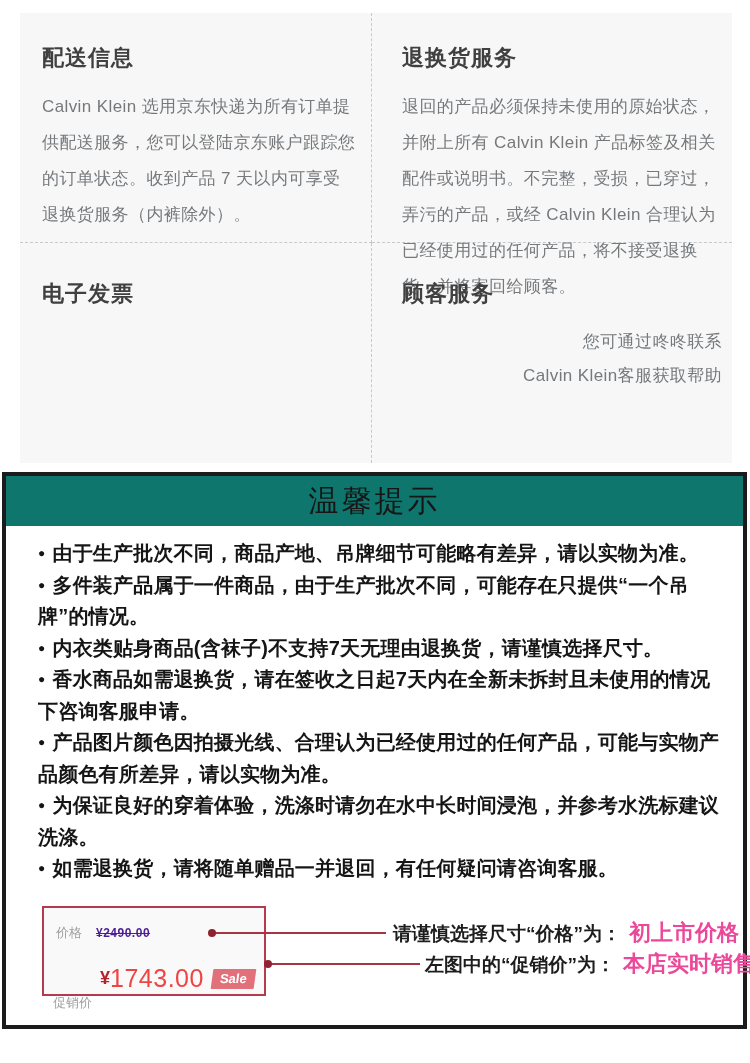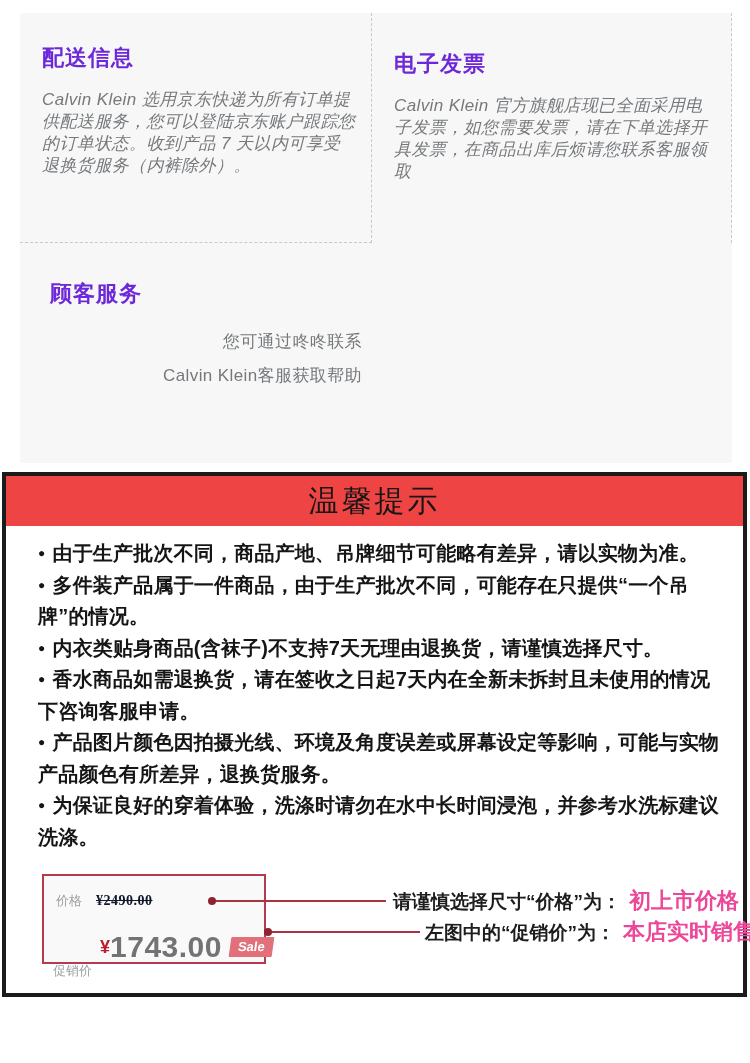--- a/index.html
+++ b/index.html
@@ -20,7 +20,7 @@
   .svc-cell.c2 { padding-left:30px; padding-right:10px; }
   .svc-cell.r2 { padding-top:36px; }
   .svc-title {
-    font-size:22px; font-weight:700; color:#6d28d9; letter-spacing:1px;
+    font-size:22px; font-weight:700; color:#404040; letter-spacing:1px;
     margin:0 0 16px 0;
   }
   .svc-body { font-size:17px; color:#76797c; line-height:22px; letter-spacing:0.4px;font-style:italic; }

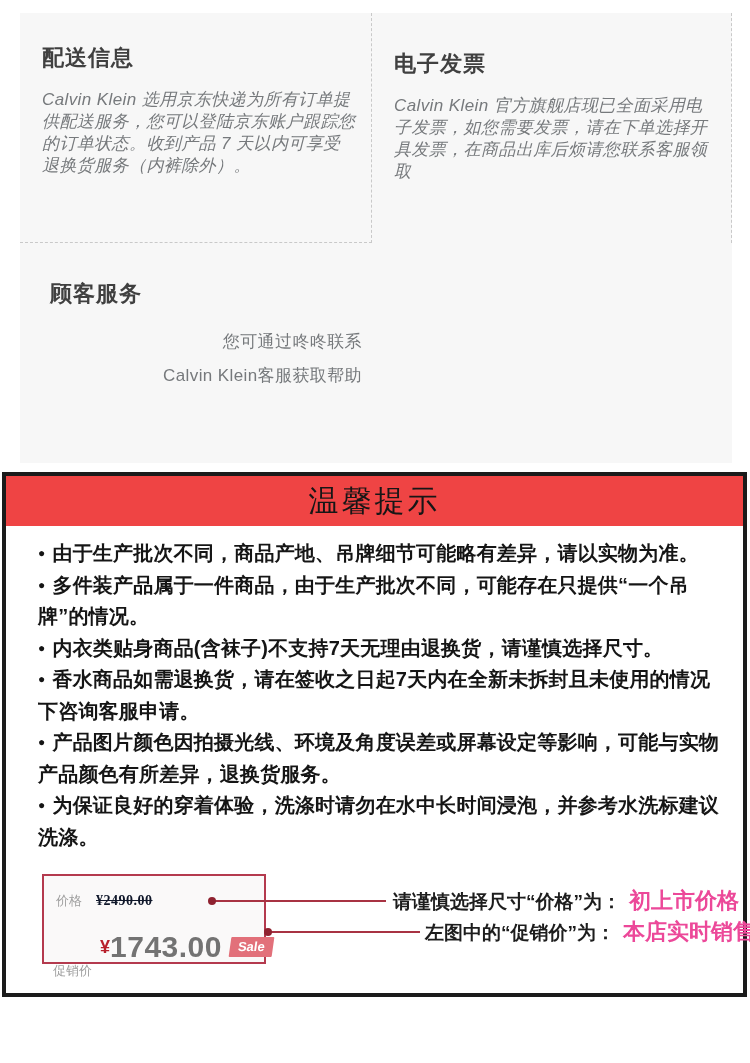--- a/index.html
+++ b/index.html
@@ -88,6 +88,10 @@
       <h3 class="svc-title">配送信息</h3>
       <div class="svc-body">Calvin Klein 选用京东快递为所有订单提供配送服务，您可以登陆京东账户跟踪您的订单状态。收到产品 7 天以内可享受退换货服务（内裤除外）。</div>
     </div>
+    <div class="svc-cell c2 r1">
+      <h3 class="svc-title">退换货服务</h3>
+      <div class="svc-body">退回的产品必须保持未使用的原始状态，并附上所有 Calvin Klein 产品标签及相关配件或说明书。不完整，受损，已穿过，弄污的产品，或经 Calvin Klein 合理认为已经使用过的任何产品，将不接受退换货，并将寄回给顾客。</div>
+    </div>
     <div class="svc-cell c1 r2">
       <h3 class="svc-title">电子发票</h3>
       <div class="svc-body">Calvin Klein 官方旗舰店现已全面采用电子发票，如您需要发票，请在下单选择开具发票，在商品出库后烦请您联系客服领取</div>

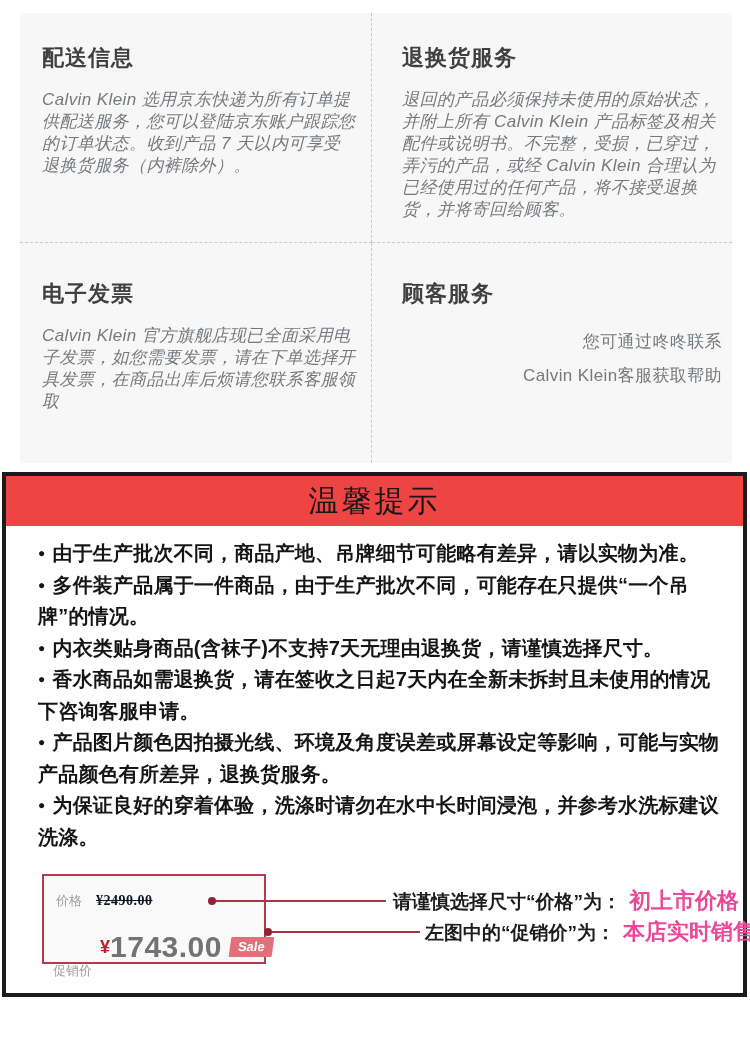--- a/index.html
+++ b/index.html
@@ -23,7 +23,7 @@
     font-size:22px; font-weight:700; color:#404040; letter-spacing:1px;
     margin:0 0 16px 0;
   }
-  .svc-body { font-size:17px; color:#76797c; line-height:22px; letter-spacing:0.4px;font-style:italic; }
+  .svc-body { font-size:17px; color:#76797c; line-height:36px; letter-spacing:0.4px; }
   .svc-line { font-size:17px; color:#76797c; line-height:34px; letter-spacing:0.4px;text-align:right; }
   
   .notice-box {

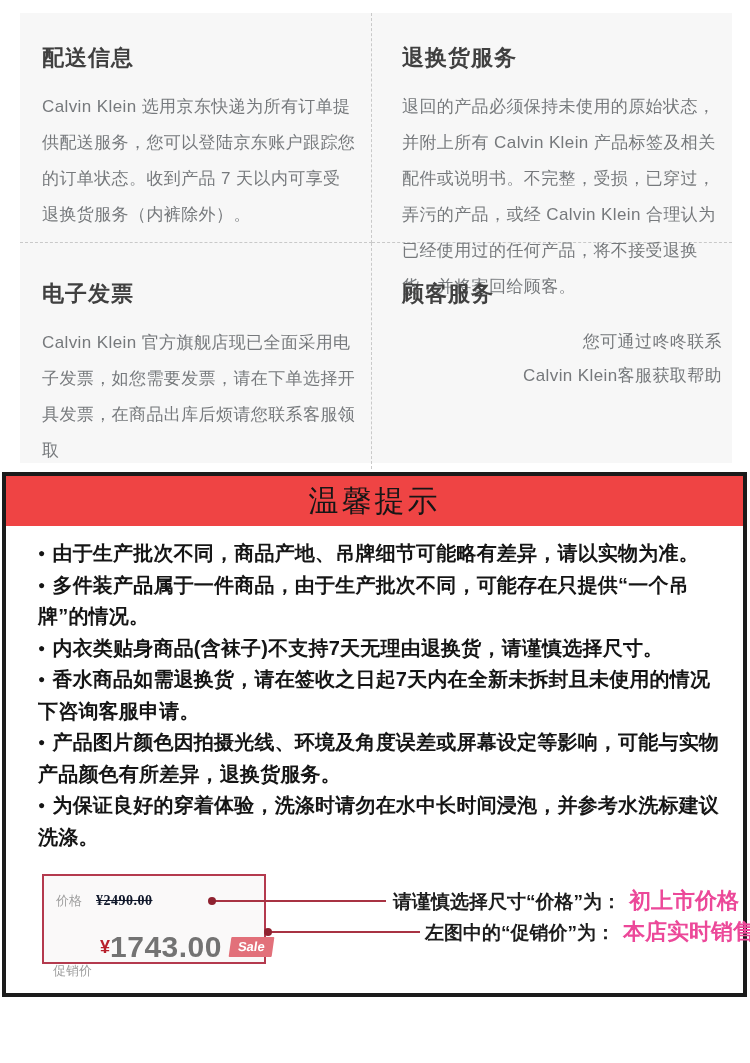--- a/index.html
+++ b/index.html
@@ -94,7 +94,6 @@
     </div>
     <div class="svc-cell c1 r2">
       <h3 class="svc-title">电子发票</h3>
-      <div class="svc-body">Calvin Klein 官方旗舰店现已全面采用电子发票，如您需要发票，请在下单选择开具发票，在商品出库后烦请您联系客服领取</div>
     </div>
     <div class="svc-cell c2 r2">
       <h3 class="svc-title">顾客服务</h3>

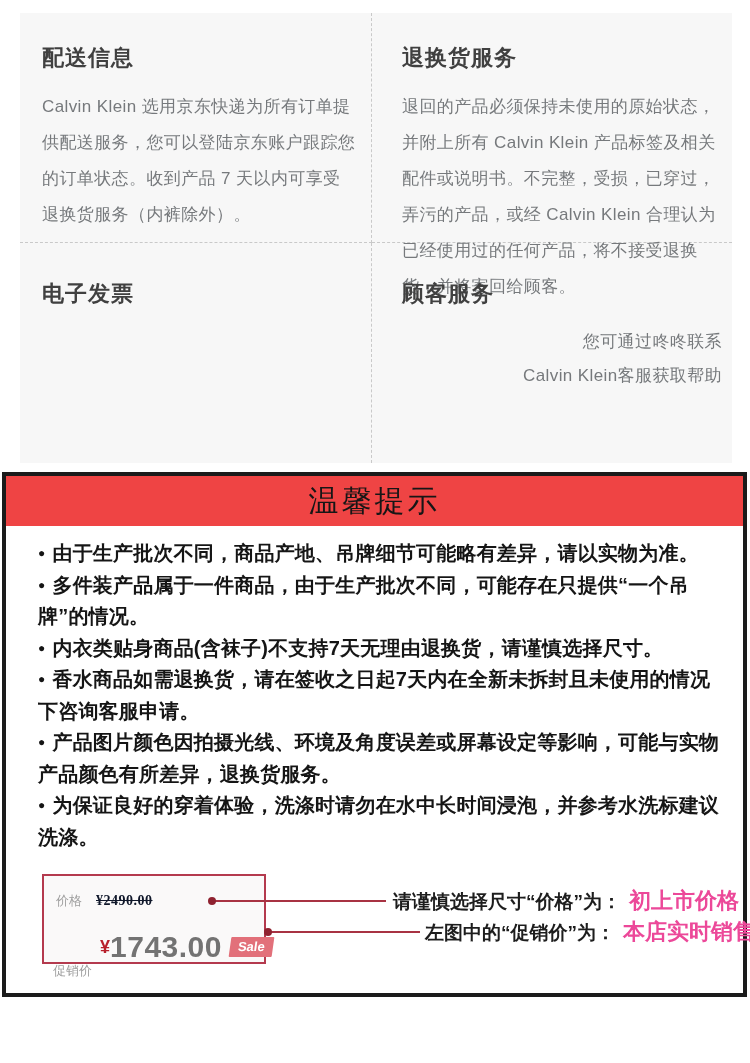--- a/index.html
+++ b/index.html
@@ -30,7 +30,7 @@
     margin:9px 3px 0 2px; border:4px solid #1b1b1b; background:#ffffff;
   }
   .bar {
-    height:50px; background:#ef4444; display:flex; align-items:center; justify-content:center;
+    height:50px; background:#0f766e; display:flex; align-items:center; justify-content:center;
     font-size:30px; color:#161616; font-weight:500; letter-spacing:3px;
   }
   .bar.price-bar { height:38px; font-size:26px; }

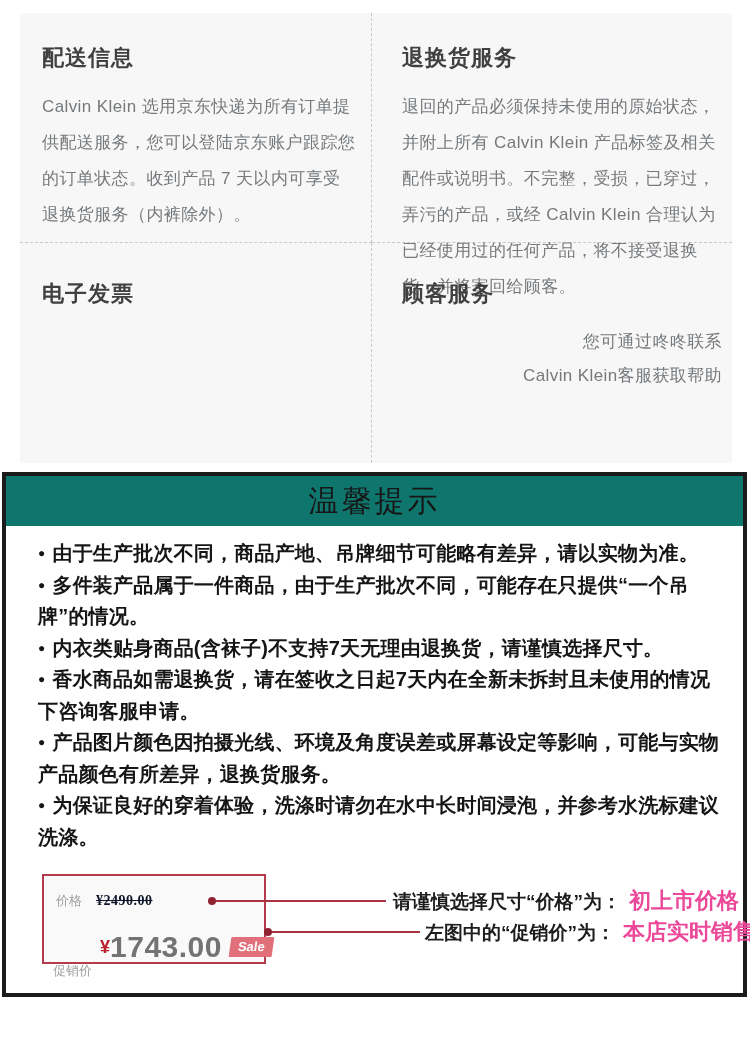--- a/index.html
+++ b/index.html
@@ -110,7 +110,7 @@
       <p class="tip"><span class="bullet">●</span><span>多件装产品属于一件商品，由于生产批次不同，可能存在只提供“一个吊牌”的情况。</span></p>
       <p class="tip"><span class="bullet">●</span><span>内衣类贴身商品(含袜子)不支持7天无理由退换货，请谨慎选择尺寸。</span></p>
       <p class="tip"><span class="bullet">●</span><span>香水商品如需退换货，请在签收之日起7天内在全新未拆封且未使用的情况下咨询客服申请。</span></p>
-      <p class="tip"><span class="bullet">●</span><span>产品图片颜色因拍摄光线、环境及角度误差或屏幕设定等影响，可能与实物产品颜色有所差异，退换货服务。</span></p>
+      <p class="tip"><span class="bullet">●</span><span>产品图片颜色因拍摄光线、合理认为已经使用过的任何产品，可能与实物产品颜色有所差异，请以实物为准。</span></p>
       <p class="tip"><span class="bullet">●</span><span>为保证良好的穿着体验，洗涤时请勿在水中长时间浸泡，并参考水洗标建议洗涤。</span></p>
     </div>
 

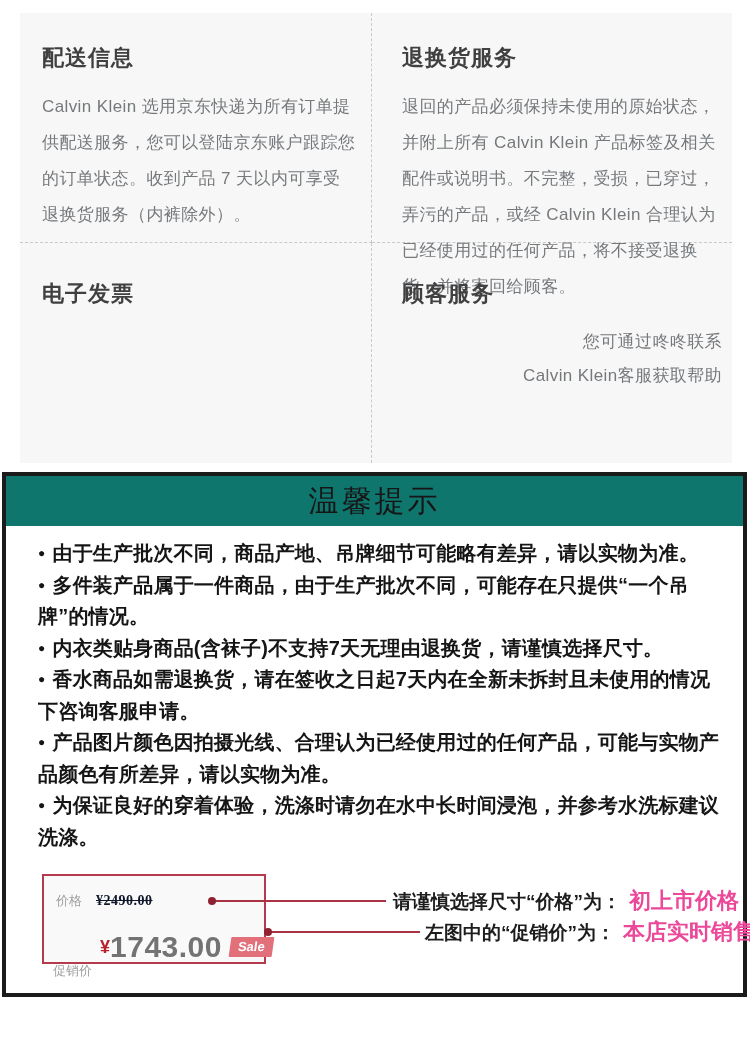--- a/index.html
+++ b/index.html
@@ -112,6 +112,7 @@
       <p class="tip"><span class="bullet">●</span><span>香水商品如需退换货，请在签收之日起7天内在全新未拆封且未使用的情况下咨询客服申请。</span></p>
       <p class="tip"><span class="bullet">●</span><span>产品图片颜色因拍摄光线、合理认为已经使用过的任何产品，可能与实物产品颜色有所差异，请以实物为准。</span></p>
       <p class="tip"><span class="bullet">●</span><span>为保证良好的穿着体验，洗涤时请勿在水中长时间浸泡，并参考水洗标建议洗涤。</span></p>
+      <p class="tip"><span class="bullet">●</span><span>如需退换货，请将随单赠品一并退回，有任何疑问请咨询客服。</span></p>
     </div>
 
 

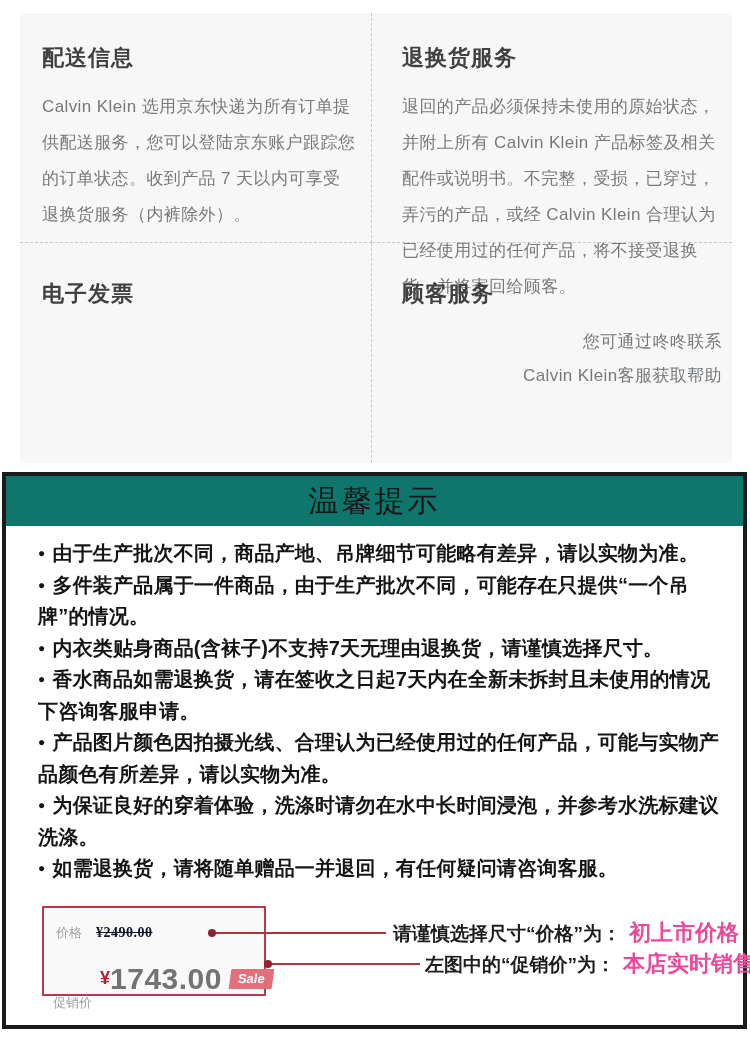--- a/index.html
+++ b/index.html
@@ -50,8 +50,8 @@
   .sb-label { font-size:13px; color:#a0a0a0; }
   .sb-row1 .sb-label { margin-right:14px; }
   .old-price {
-    font-size:14px; color:#0f172a; text-decoration:line-through;
-    font-weight:600; letter-spacing:0.5px;font-family:Liberation Serif, serif;
+    font-size:12px; color:#4c1d95; text-decoration:line-through;
+    font-weight:600; letter-spacing:0.5px;
   }
   .sb-row2 { position:absolute; left:9px; top:38px; display:flex; align-items:center; white-space:nowrap; }
   .sb-row2 .sb-label { margin-right:8px;margin-top:48px; }

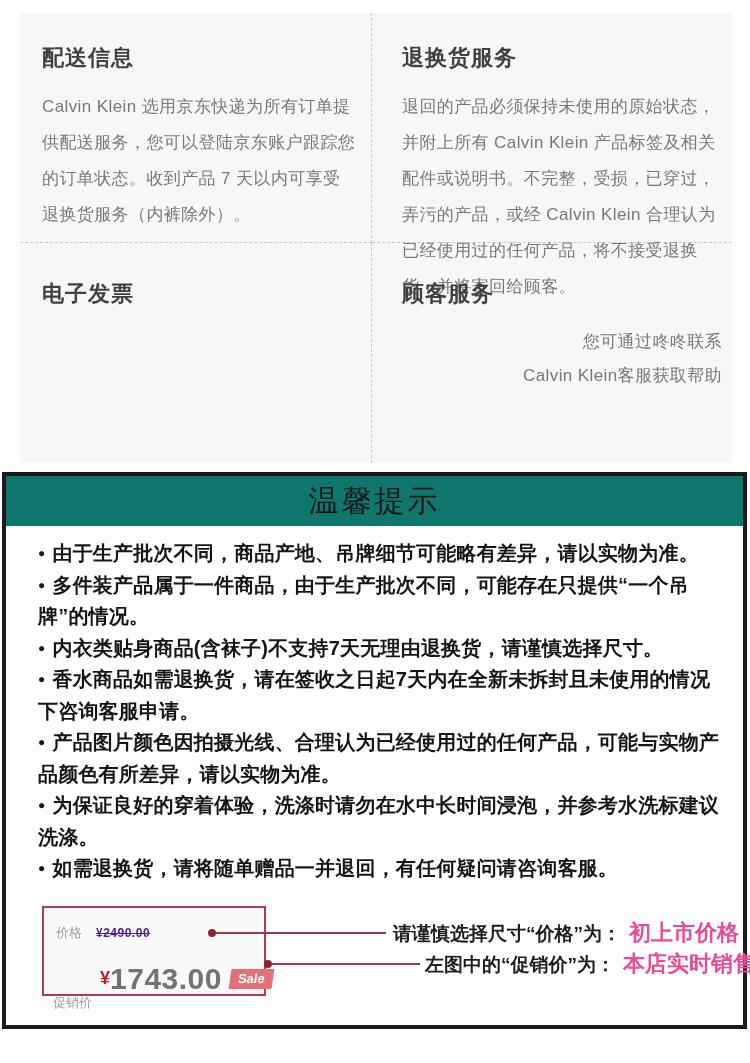--- a/index.html
+++ b/index.html
@@ -56,7 +56,7 @@
   .sb-row2 { position:absolute; left:9px; top:38px; display:flex; align-items:center; white-space:nowrap; }
   .sb-row2 .sb-label { margin-right:8px;margin-top:48px; }
   .yen { font-size:18px; font-weight:700; color:#b8202c; }
-  .promo-price { font-size:30px; font-weight:700; color:#737373; letter-spacing:0.5px; }
+  .promo-price { font-size:25px; font-weight:400; color:#ef4444; letter-spacing:0.5px; }
   .sale-badge {
     margin-left:8px; background:#e2707a; color:#ffffff; font-size:13px; font-weight:600;
     padding:2px 8px 3px 8px; transform:skewX(-8deg); border-radius:1px;

